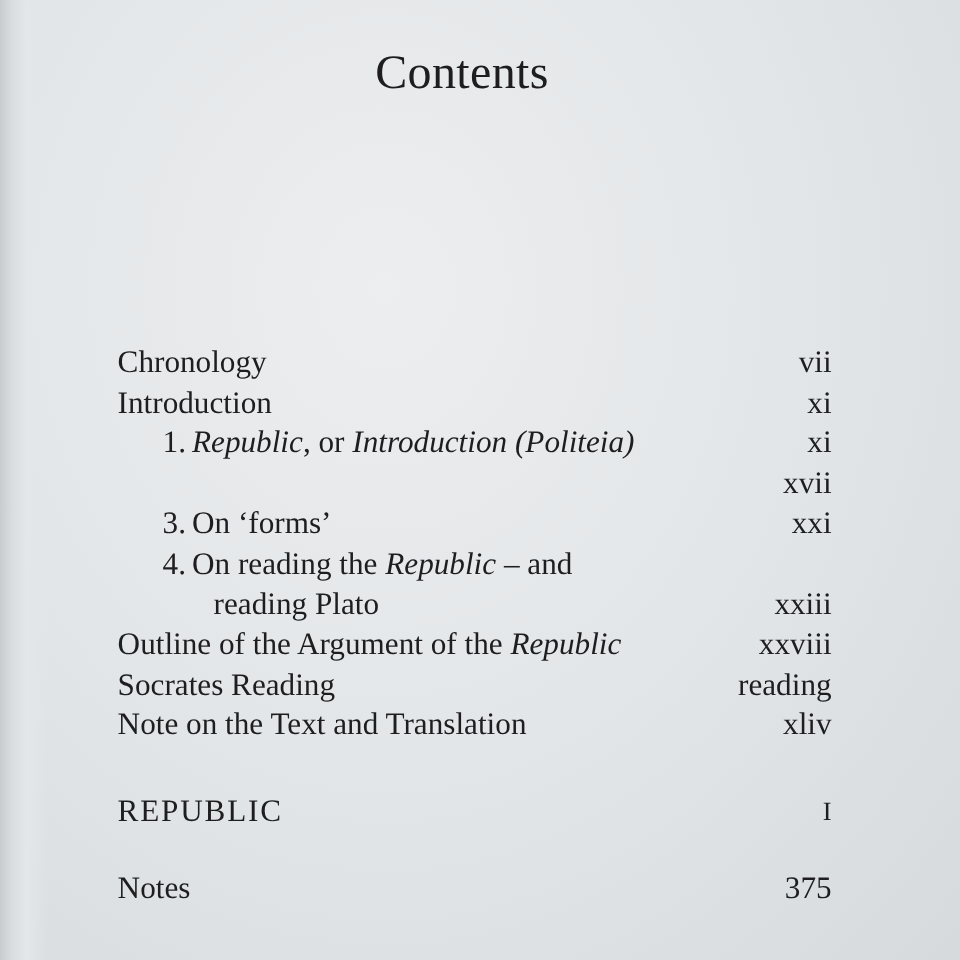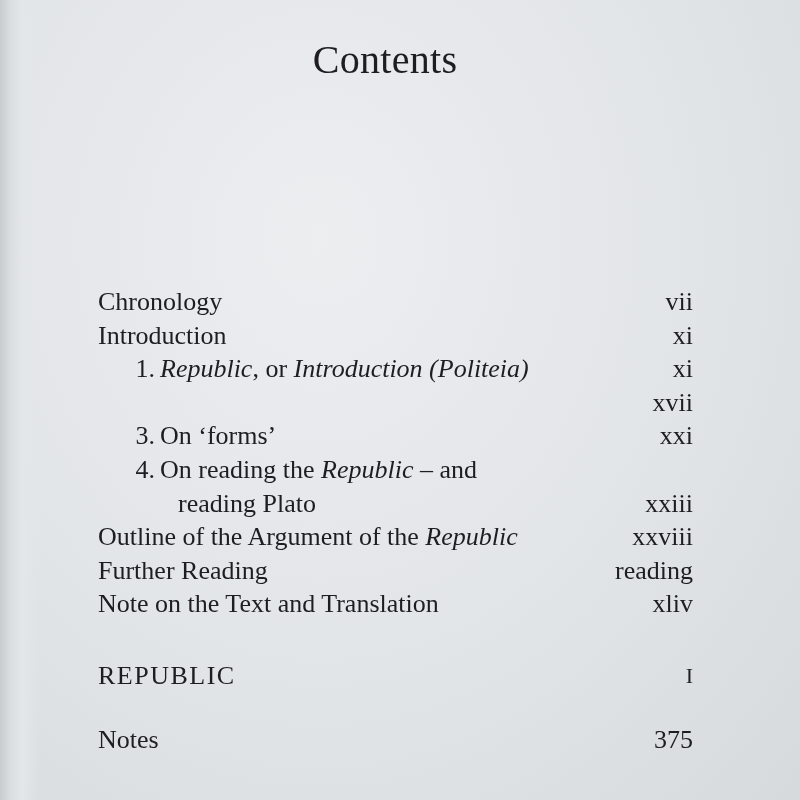--- a/index.html
+++ b/index.html
@@ -76,7 +76,7 @@
   </div>
 
   <div class="row">
-    <span class="label">Further Reading</span>
+    <span class="label">Socrates Reading</span>
     <span class="page">reading</span>
   </div>
 

